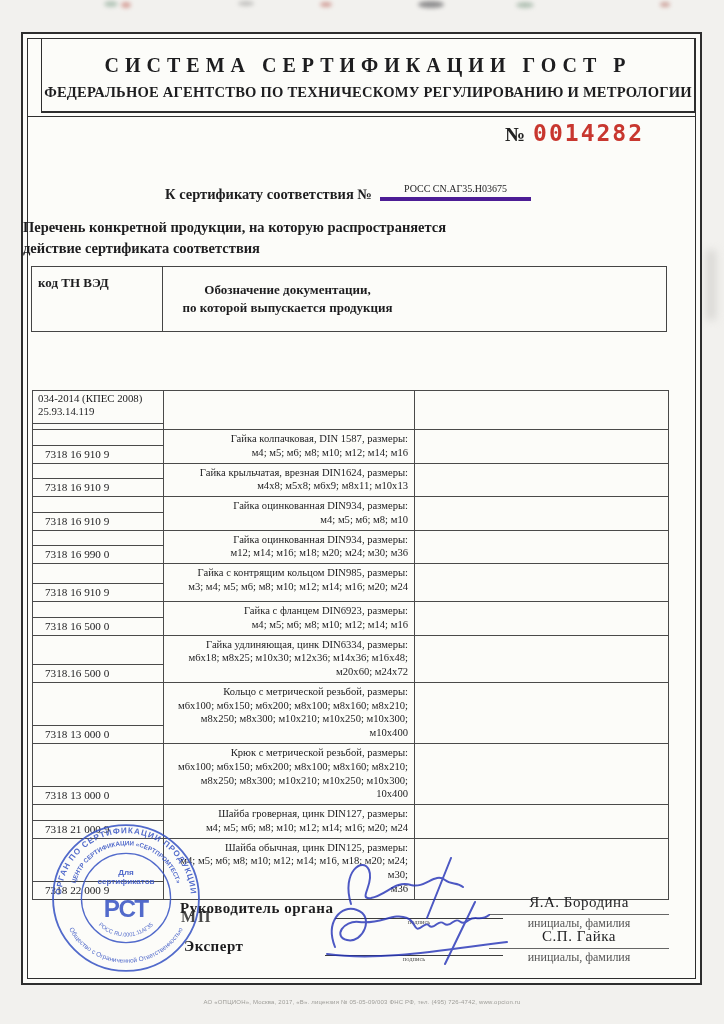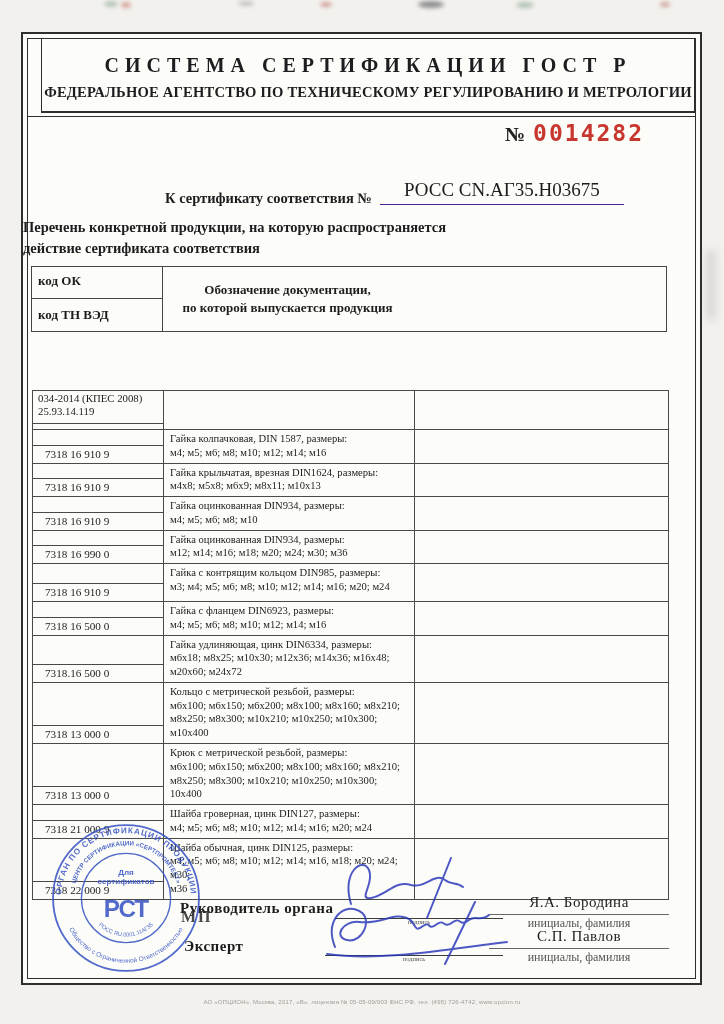--- a/index.html
+++ b/index.html
@@ -38,8 +38,8 @@
   .cert-line{position:absolute;top:152px;left:142px;display:flex;align-items:baseline;}
   .cert-label{font-size:14.5px;font-weight:bold;}
   .cert-value{
-    font-size:19px;margin-left:8px;padding:0 24px 3px;position:relative;top:-7px;
-    border-bottom:1px solid #4c1d95;white-space:nowrap;
+    font-size:10px;margin-left:8px;padding:0 24px 3px;position:relative;top:-7px;
+    border-bottom:4px solid #4c1d95;white-space:nowrap;
   }
   .subtitle{position:absolute;top:183px;left:0;right:0;
     font-size:14.5px;font-weight:bold;line-height:1.45;}

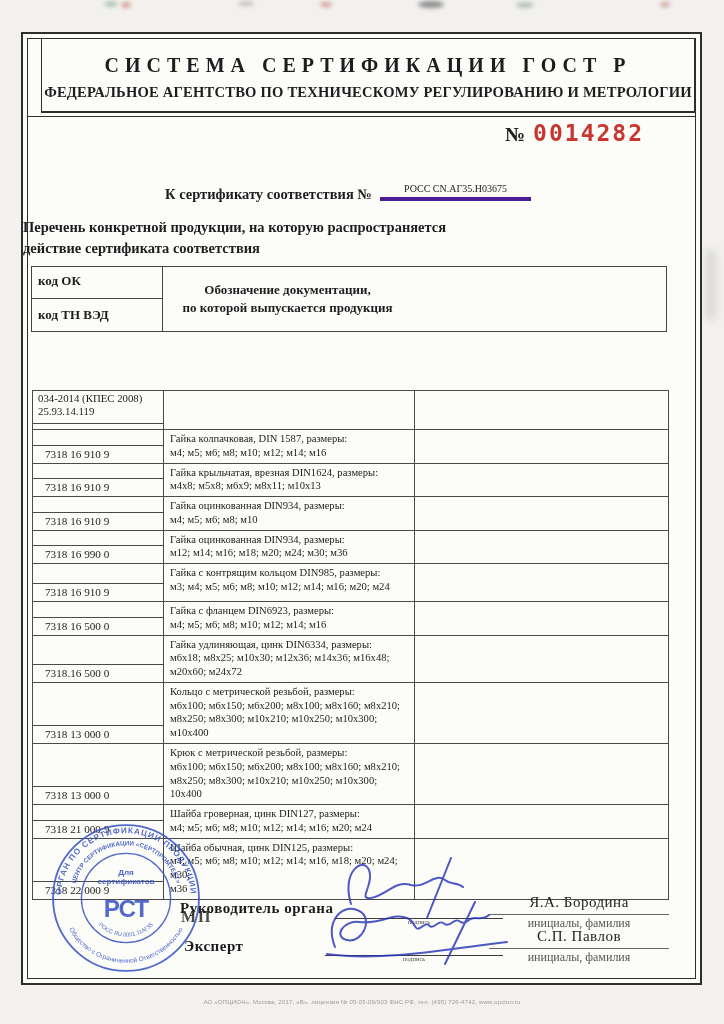--- a/index.html
+++ b/index.html
@@ -135,7 +135,6 @@
 
   <div class="header-table">
     <div class="ht-codes">
-      <div class="ok">код ОК</div>
       <div class="tnved">код ТН ВЭД</div>
     </div>
     <div class="ht-col">Обозначение документации,

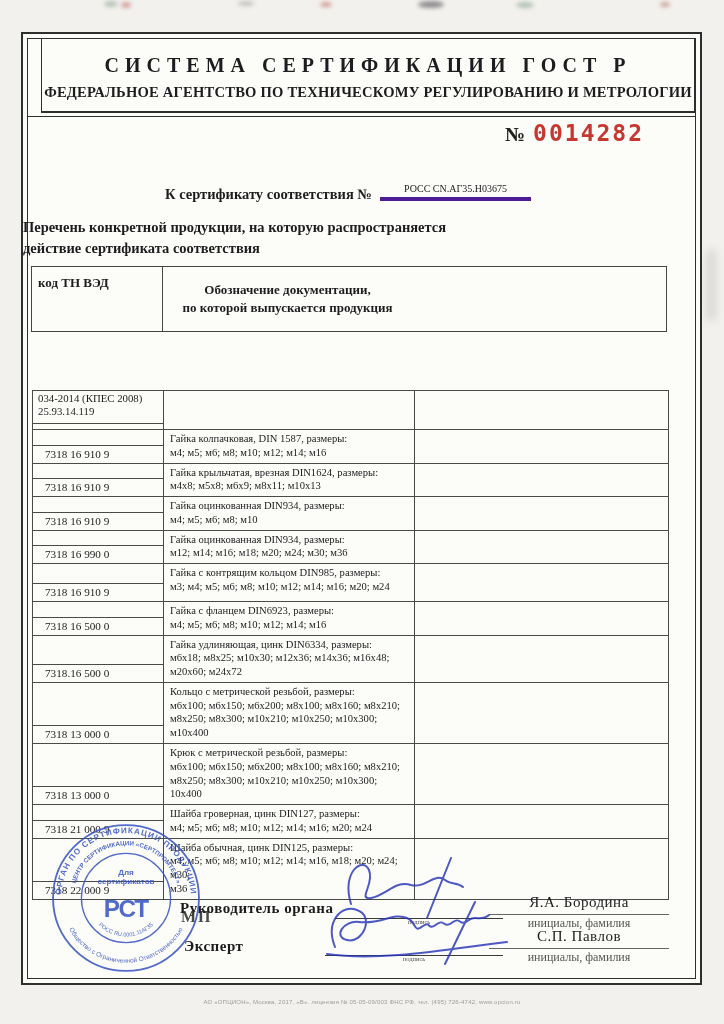--- a/index.html
+++ b/index.html
@@ -69,7 +69,7 @@
   .code-tnved{padding:2px 3px 3px 12px;font-size:11.2px;}
   .cell-product{
     border-left:1px solid #4a4a4a;border-right:1px solid #4a4a4a;
-    padding:2px 6px 3px;font-size:10.6px;line-height:1.3;white-space:pre-line;
+    padding:2px 6px 3px;font-size:10.6px;line-height:1.3;white-space:pre-line;text-align:right;
   }
   .cell-docs{background:transparent;}
   

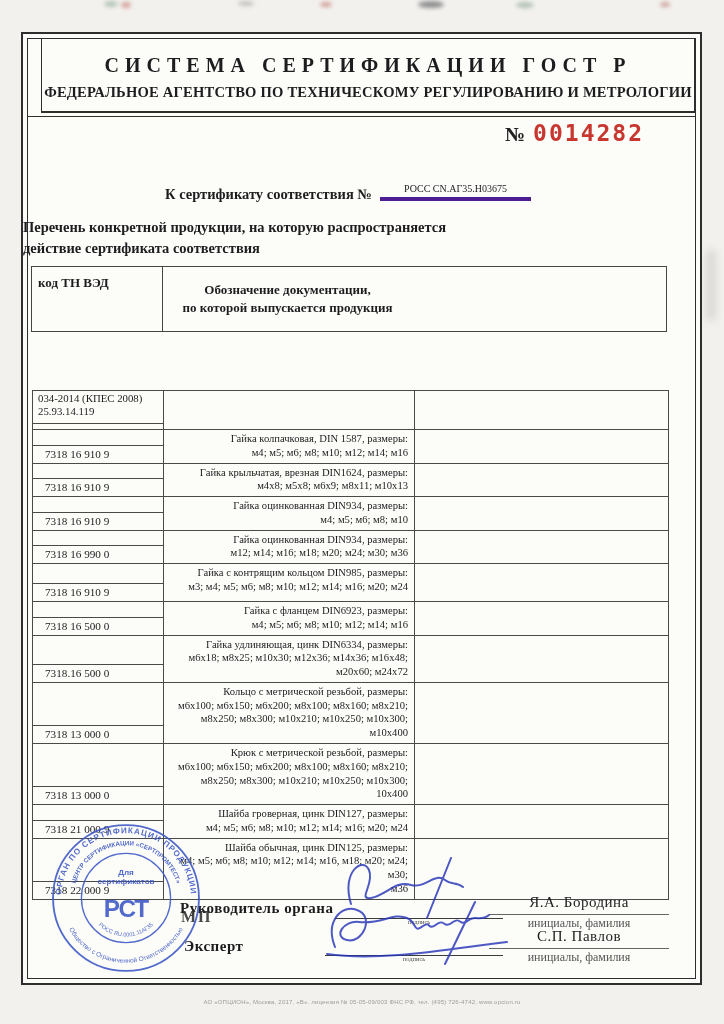--- a/index.html
+++ b/index.html
@@ -284,7 +284,7 @@
     <div class="cap">инициалы, фамилия</div>
   </div>
   <div class="name-block nb2">
-    <div class="nm">С.П. Павлов</div>
+    <div class="nm">С.П. Гайка</div>
     <div class="ln"></div>
     <div class="cap">инициалы, фамилия</div>
   </div>

